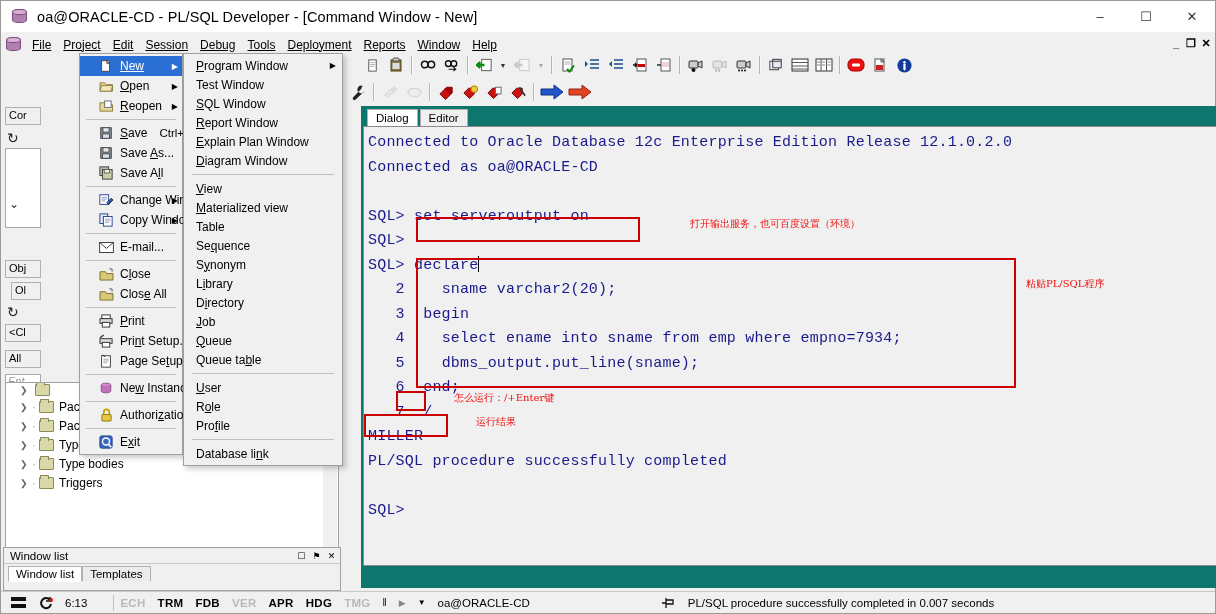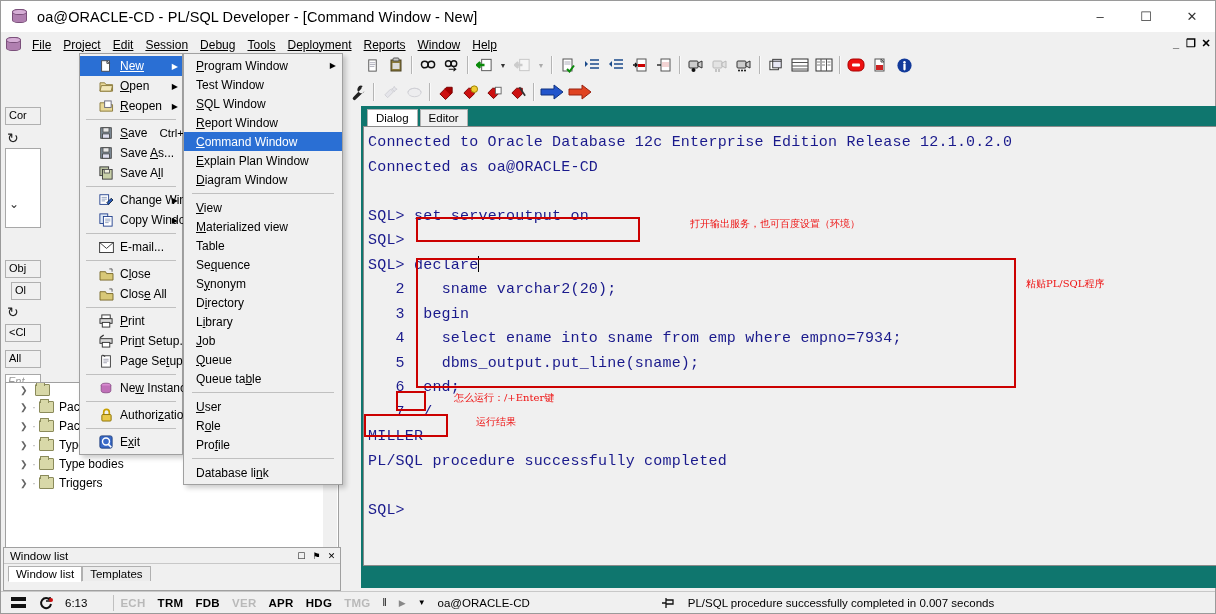--- a/index.html
+++ b/index.html
@@ -751,9 +751,6 @@
     <div class="sm-item">
         <span><u>R</u>eport Window</span>
       </div>
-    <div class="sm-item sel">
-        <span><u>C</u>ommand Window</span>
-      </div>
     <div class="sm-item">
         <span><u>E</u>xplain Plan Window</span>
       </div>

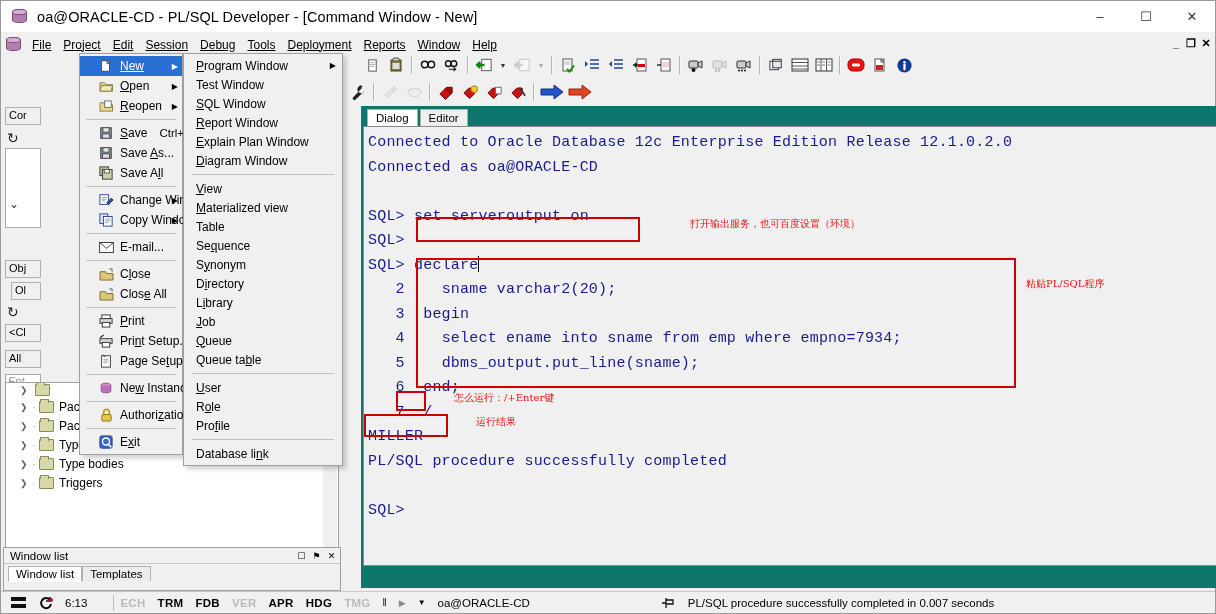--- a/index.html
+++ b/index.html
@@ -774,10 +774,10 @@
         <span>S<u>y</u>nonym</span>
       </div>
     <div class="sm-item">
+        <span>L<u>i</u>brary</span>
+      </div>
+    <div class="sm-item">
         <span>D<u>i</u>rectory</span>
-      </div>
-    <div class="sm-item">
-        <span>L<u>i</u>brary</span>
       </div>
     <div class="sm-item">
         <span><u>J</u>ob</span>

